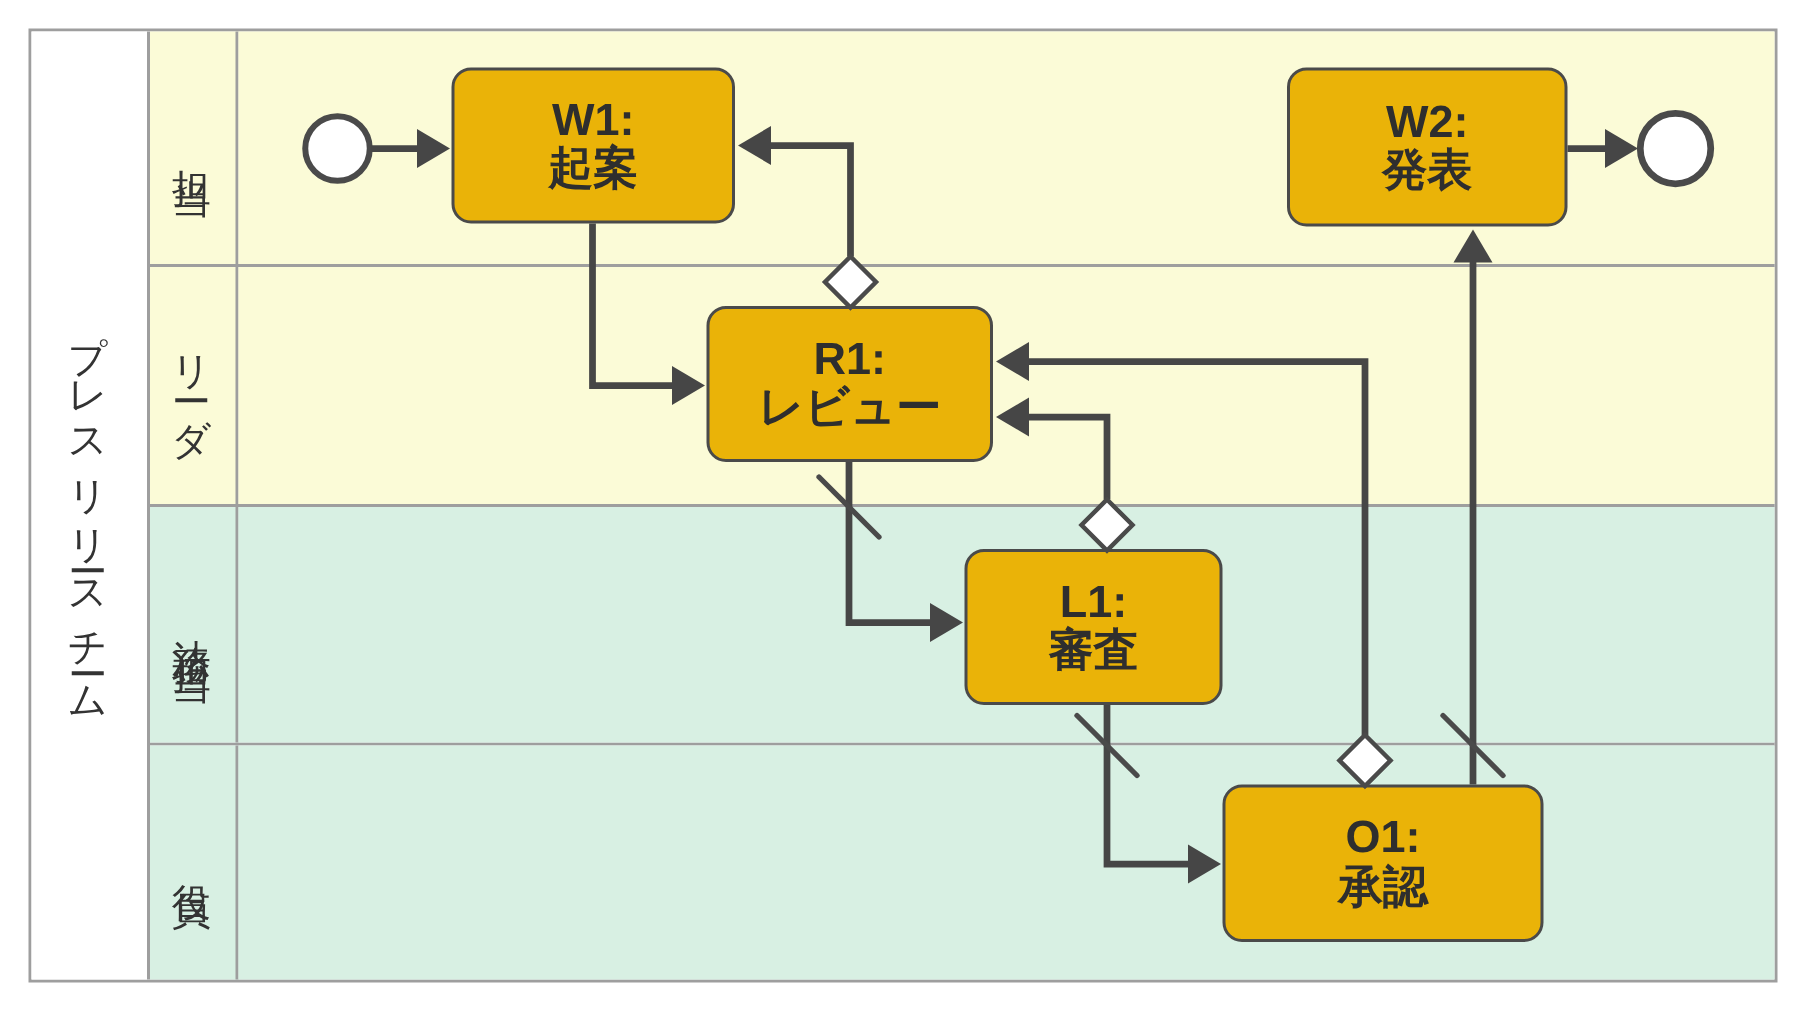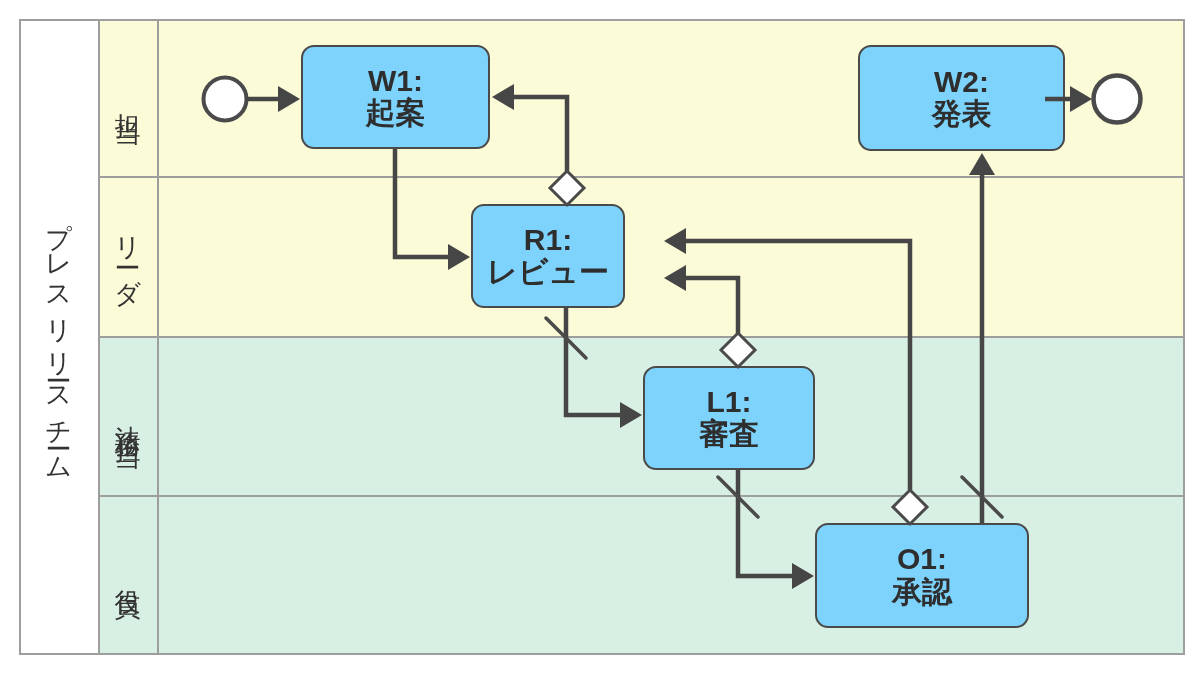--- a/index.html
+++ b/index.html
@@ -34,7 +34,7 @@
   .tone-yellow{background:#fbfbd7;}
   .tone-green{background:#d8f0e3;}
   .node{
-    position:absolute;box-sizing:border-box;background:#7dd3fc;
+    position:absolute;box-sizing:border-box;background:#eab308;
     border:2.5px solid #4a4a4a;border-radius:13px;
     display:flex;align-items:center;justify-content:center;
     text-align:center;font-weight:700;font-size:30px;line-height:1.07;

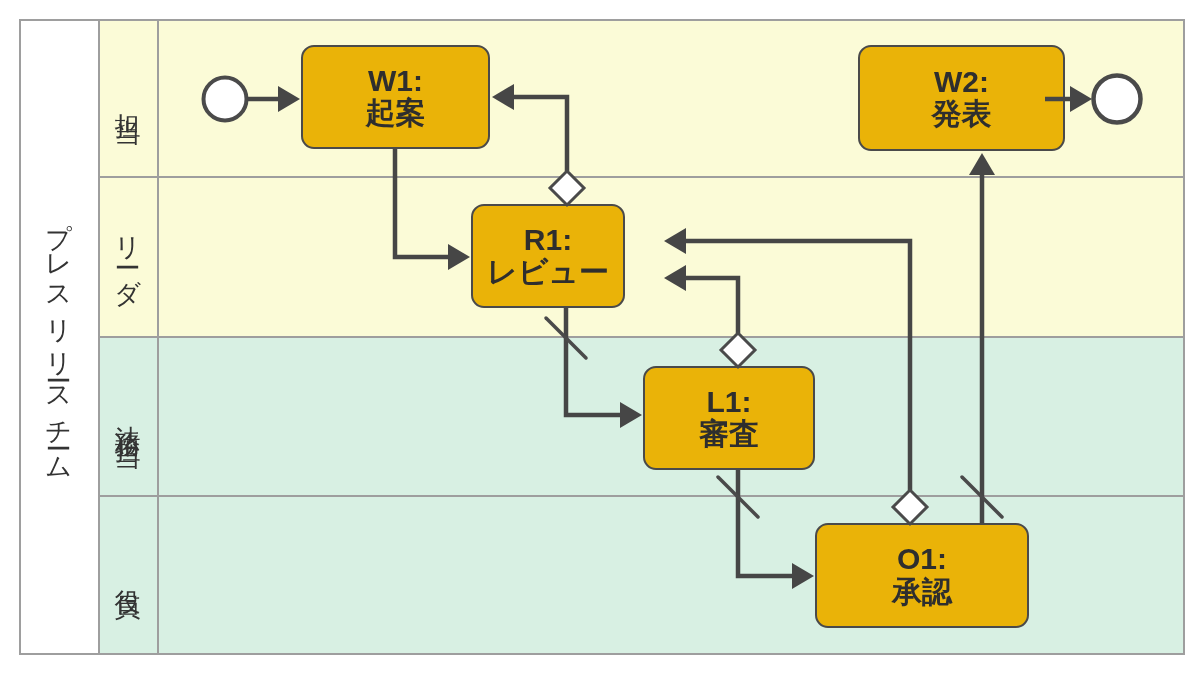--- a/index.html
+++ b/index.html
@@ -44,7 +44,7 @@
   #node-r1{left:471px;top:204px;width:154px;height:104px;}
   #node-l1{left:643px;top:366px;width:172px;height:104px;}
   #node-o1{left:815px;top:523px;width:214px;height:105px;}
-  #node-w2{left:858px;top:45px;width:207px;height:106px;text-align:center;}
+  #node-w2{left:858px;top:45px;width:187px;height:106px;text-align:center;}
   svg.overlay{position:absolute;left:0;top:0;pointer-events:none;}
   .edge{stroke:#464646;stroke-width:4.5;fill:none;}
   .head{fill:#464646;stroke:none;}

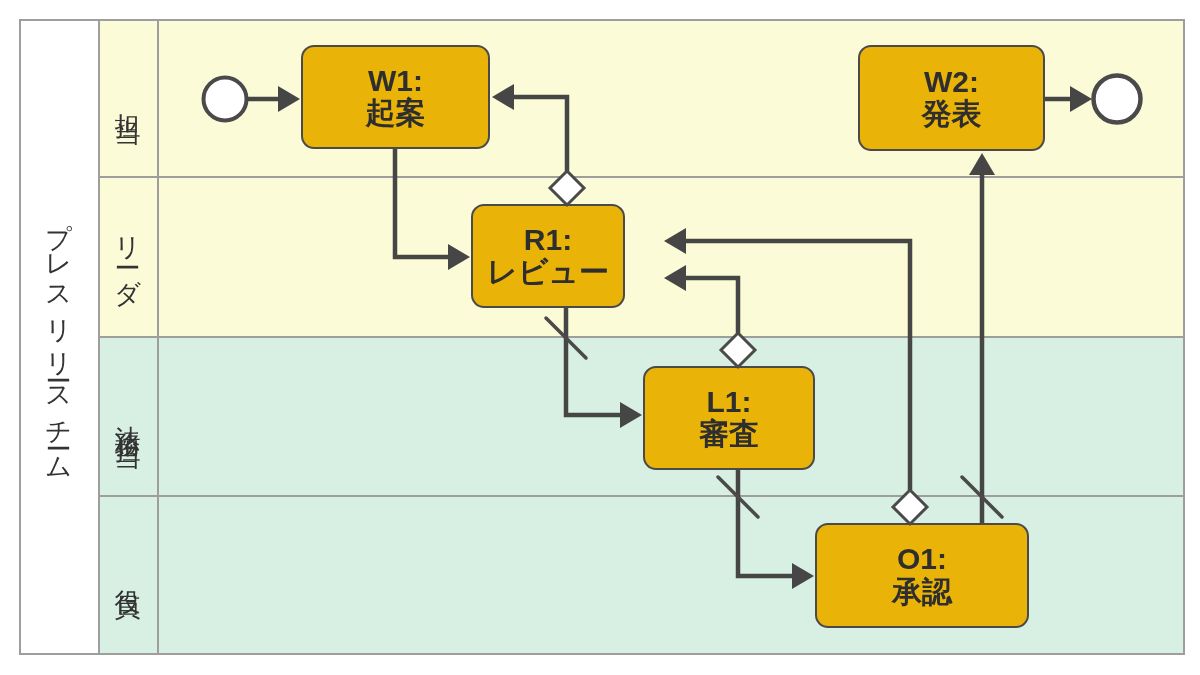--- a/index.html
+++ b/index.html
@@ -41,7 +41,7 @@
     color:#2e2e2e;white-space:pre-line;
   }
   #node-w1{left:301px;top:45px;width:189px;height:104px;}
-  #node-r1{left:471px;top:204px;width:154px;height:104px;}
+  #node-r1{left:471px;top:204px;width:191px;height:104px;}
   #node-l1{left:643px;top:366px;width:172px;height:104px;}
   #node-o1{left:815px;top:523px;width:214px;height:105px;}
   #node-w2{left:858px;top:45px;width:187px;height:106px;text-align:center;}

